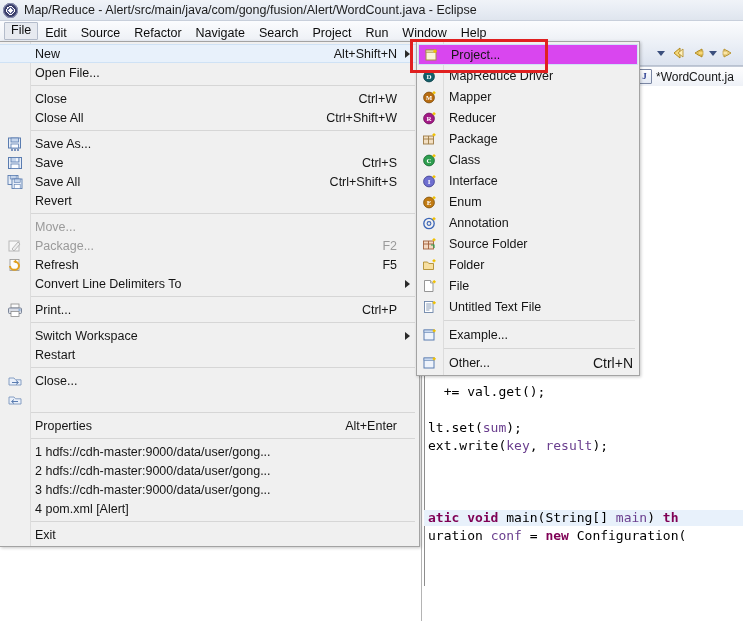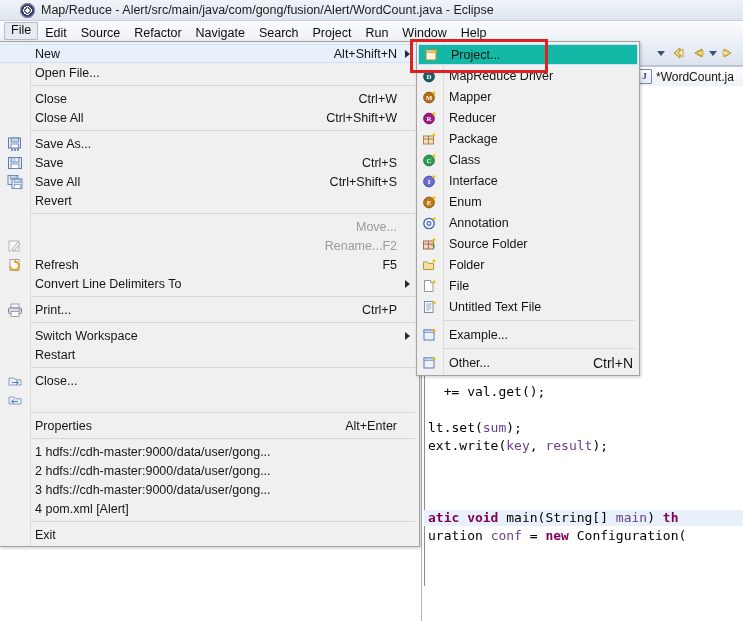--- a/index.html
+++ b/index.html
@@ -31,7 +31,7 @@
     background: linear-gradient(to bottom, #f0f3f8 0%, #e6ebf3 60%, #dfe5ee 100%);
     display: flex;
     align-items: center;
-    padding-left: 20px;
+    padding-left: 3px;
     box-sizing: border-box;
     border-bottom: 1px solid #c8cfdb;
   }

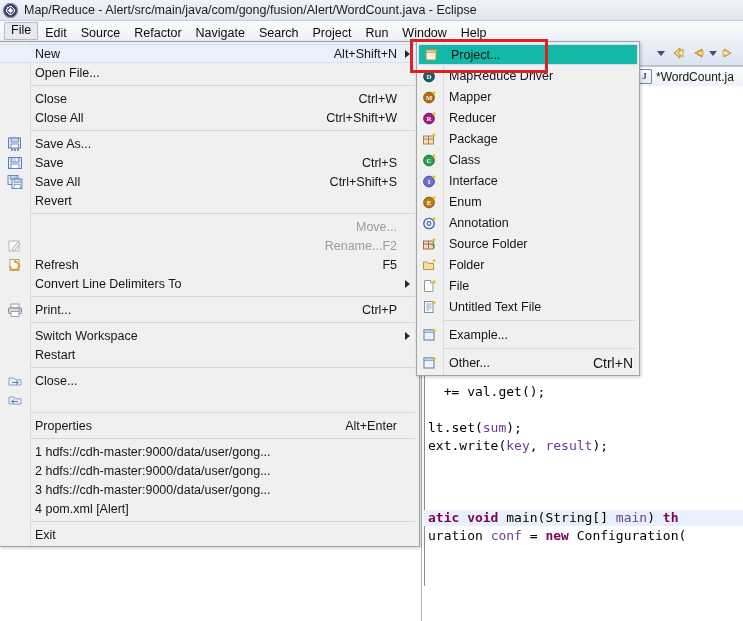--- a/index.html
+++ b/index.html
@@ -308,7 +308,7 @@
     padding-right: 6px;
   }
   .sm-row.highlight {
-    background: #14b8a6;
+    background: #d946ef;
     border: 1px solid #cfe2f5;
     height: 19px;
     margin: 0 1px;

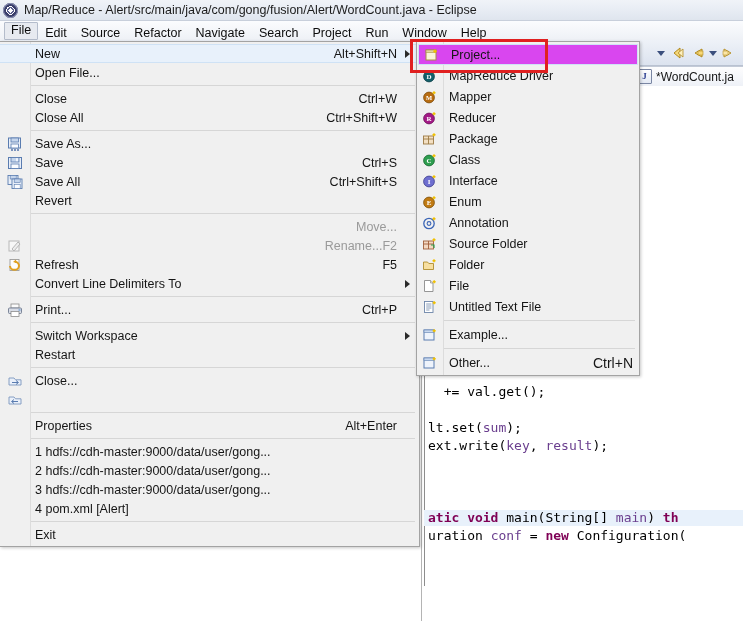--- a/index.html
+++ b/index.html
@@ -249,7 +249,7 @@
     padding-left: 5px;
     white-space: nowrap;
   }
-  .fm-label.disabled { color: #9a9a9a; text-align: right; }
+  .fm-label.disabled { color: #9a9a9a; }
   .fm-accel {
     font-size: 12.5px;
     color: #151515;

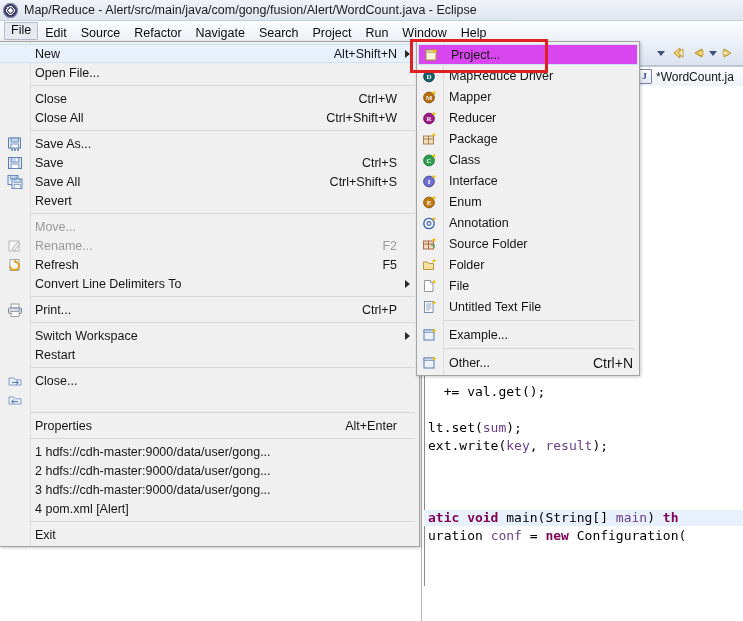--- a/index.html
+++ b/index.html
@@ -532,7 +532,7 @@
           <path d="M5 11 L11 4 L13 6 L7 13 Z" fill="#ededed" stroke="#b0b0b0" stroke-width="0.9"></path>
         </svg>
       </div>
-      <div class="fm-label disabled">Rename...</div>
+      <div class="fm-label disabled">Package...</div>
       <div class="fm-accel disabled">F2</div>
       <div class="fm-sub"></div>
     </div>

